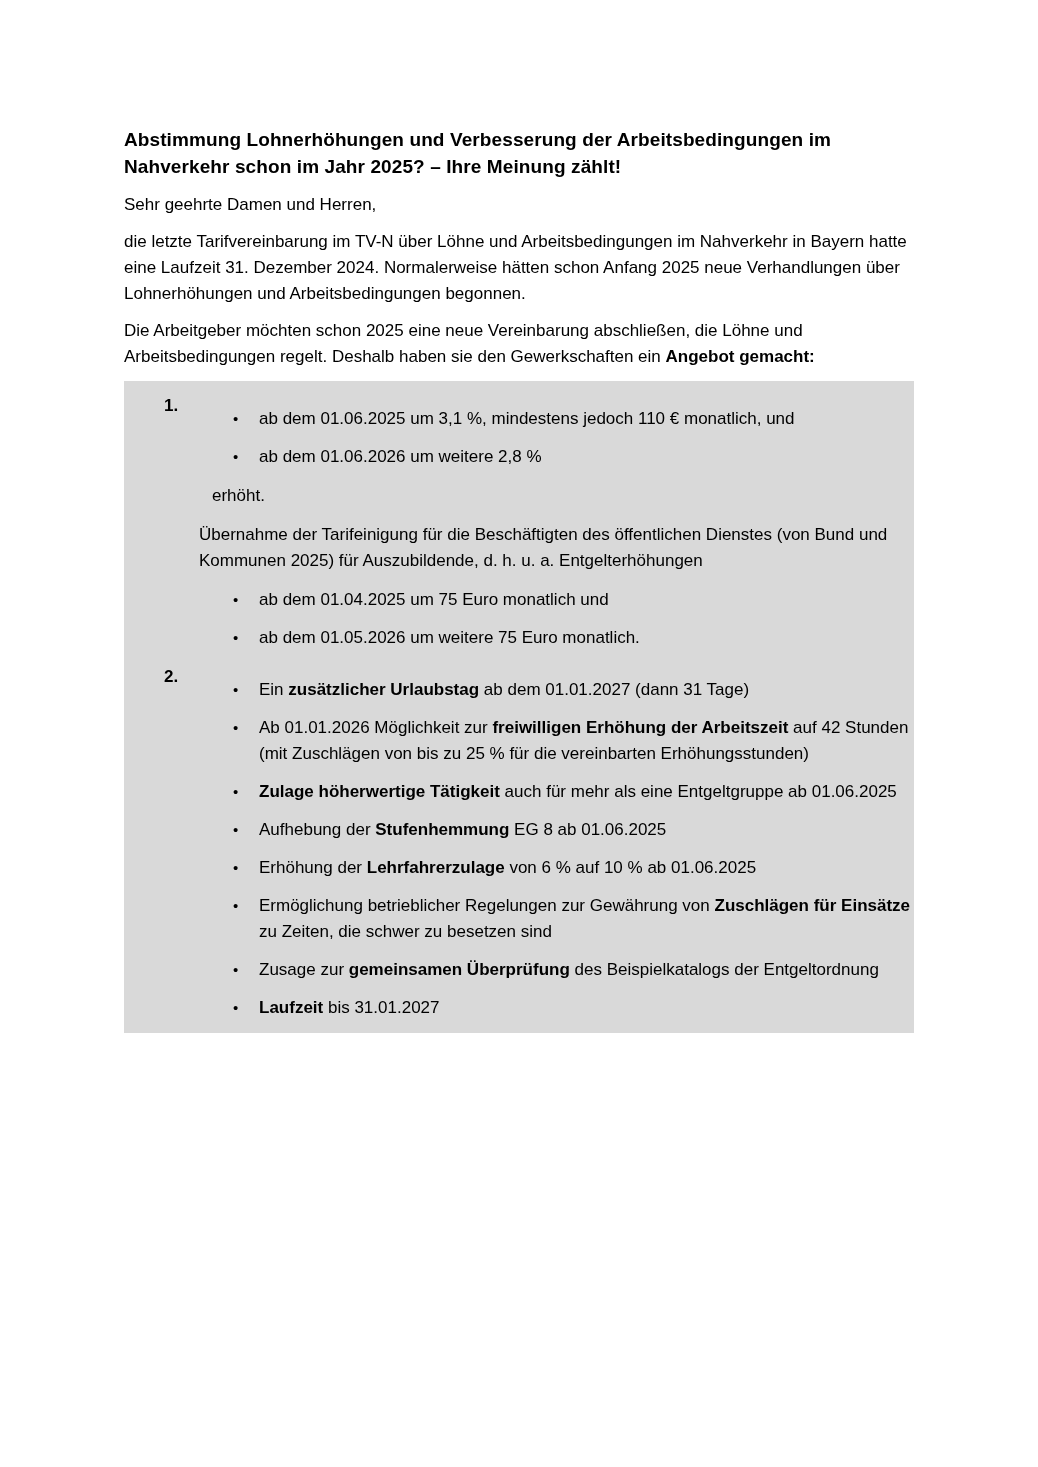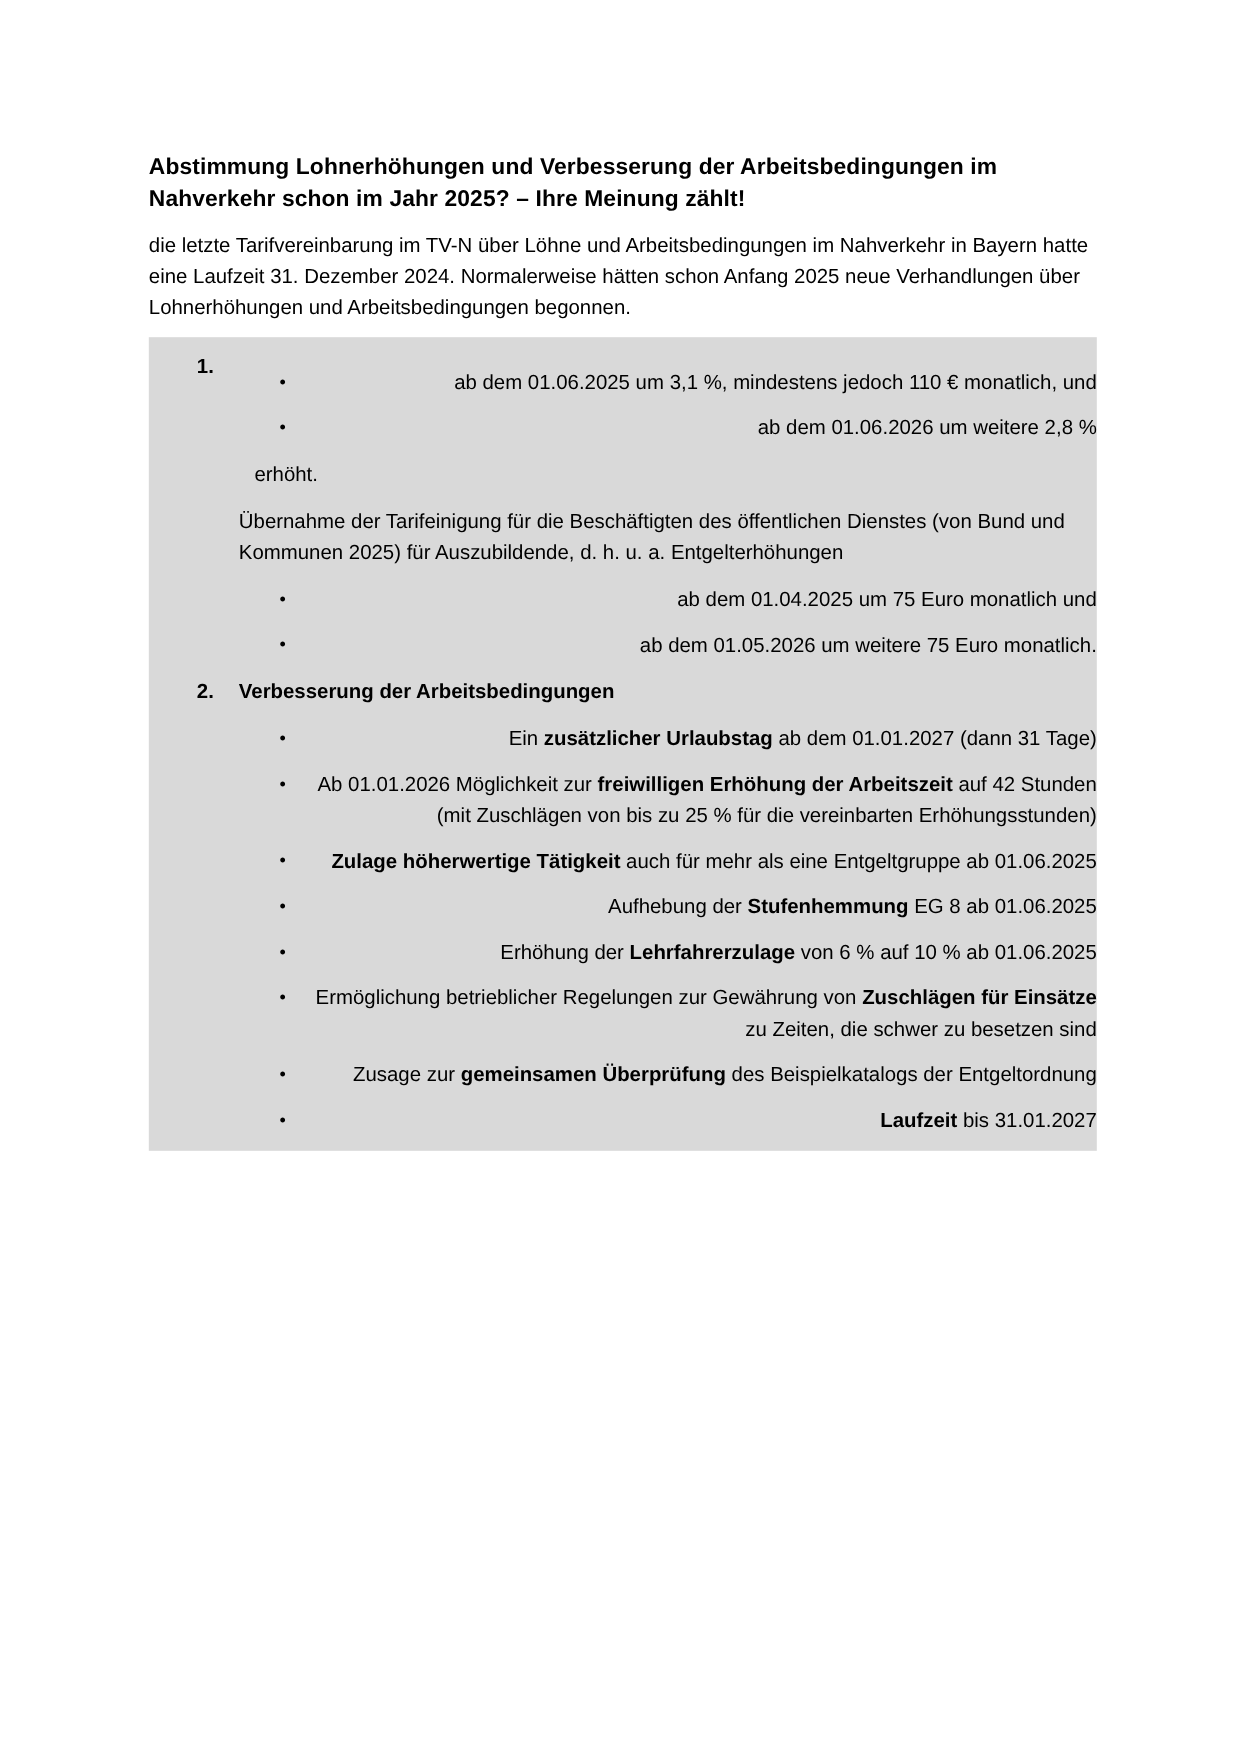--- a/index.html
+++ b/index.html
@@ -97,6 +97,7 @@
 
     <h1 class="doc-title">Abstimmung Lohnerhöhungen und Verbesserung der Arbeitsbedingungen im Nahverkehr schon im Jahr 2025? – Ihre Meinung zählt!</h1>
 
+    <p class="body-p">Sehr geehrte Damen und Herren,</p>
 
     <p class="body-p"><span>die letzte Tarifvereinbarung im TV-N über Löhne und Arbeitsbedingungen im Nahverkehr in Bayern hatte eine Laufzeit 31. Dezember 2024. Normalerweise hätten schon Anfang 2025 neue Verhandlungen über Lohnerhöhungen und Arbeitsbedingungen begonnen.</span></p>
 

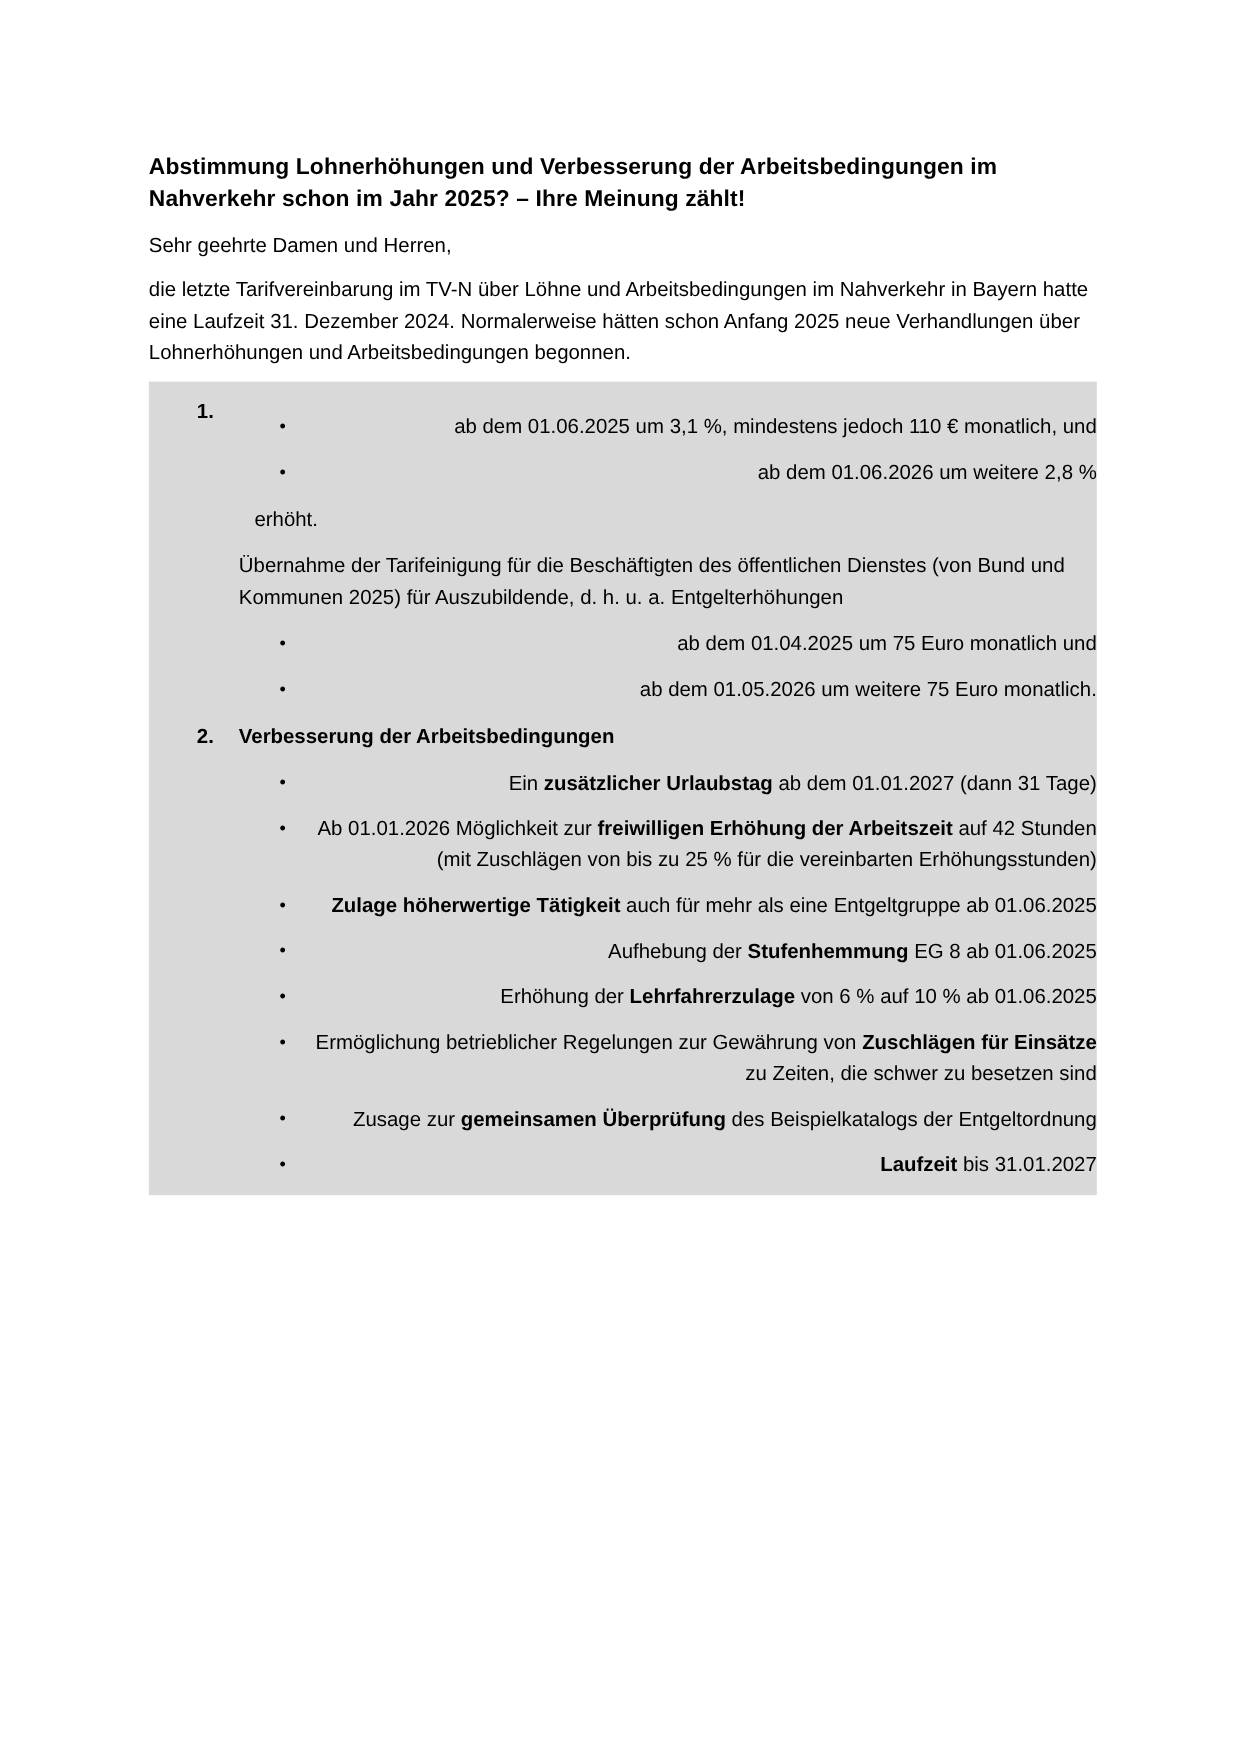--- a/index.html
+++ b/index.html
@@ -102,6 +102,7 @@
     <p class="body-p"><span>die letzte Tarifvereinbarung im TV-N über Löhne und Arbeitsbedingungen im Nahverkehr in Bayern hatte eine Laufzeit 31. Dezember 2024. Normalerweise hätten schon Anfang 2025 neue Verhandlungen über Lohnerhöhungen und Arbeitsbedingungen begonnen.</span></p>
 
 
+    <p class="body-p"><span>Die Arbeitgeber möchten schon 2025 eine neue Vereinbarung abschließen, die Löhne und Arbeitsbedingungen regelt. Deshalb haben sie den Gewerkschaften ein </span><b>Angebot gemacht:</b></p>
 
     <section class="offer-box" style="background: rgb(217, 217, 217);">
 

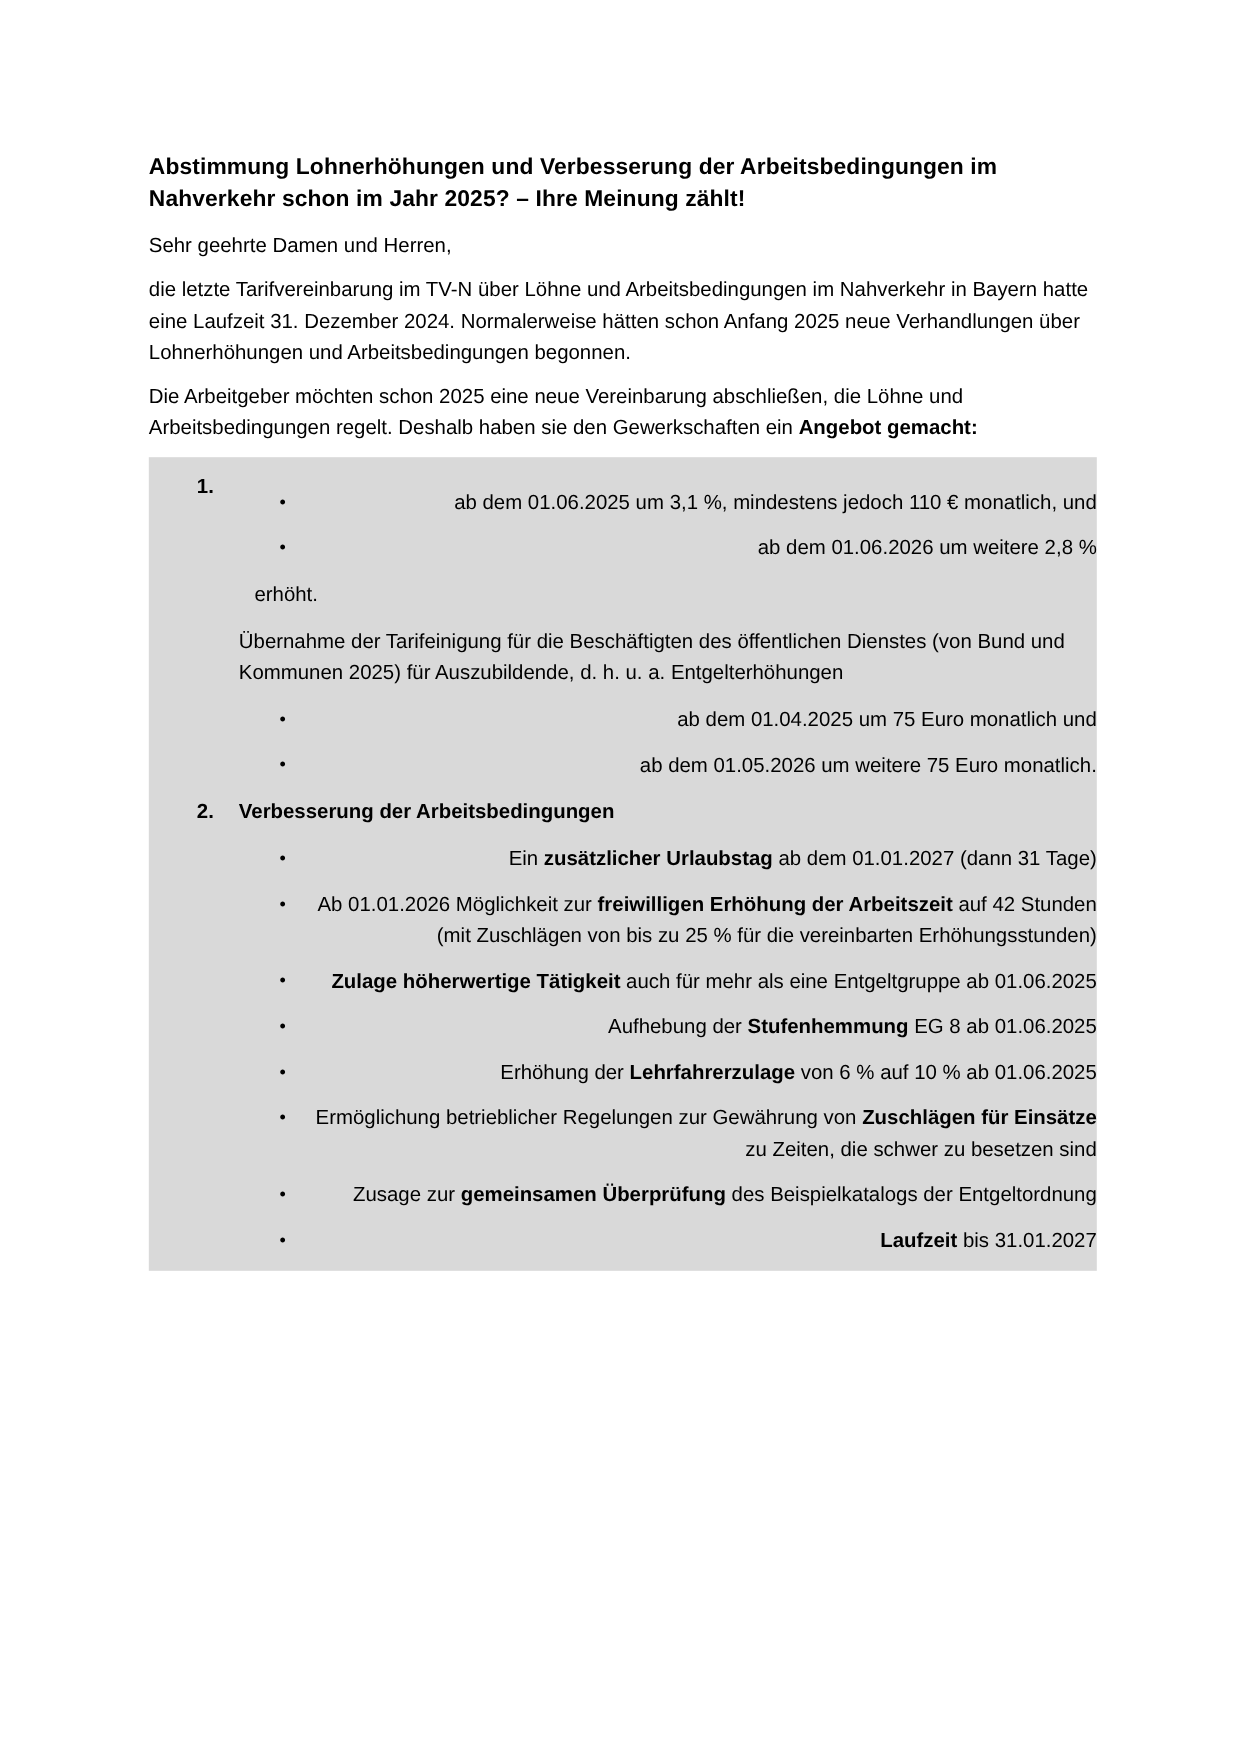--- a/index.html
+++ b/index.html
@@ -79,7 +79,6 @@
   .bli-body {
     flex: 1;
     min-width: 0;
-    text-align: right;
   }
   .item-outro {
     margin: 13px;

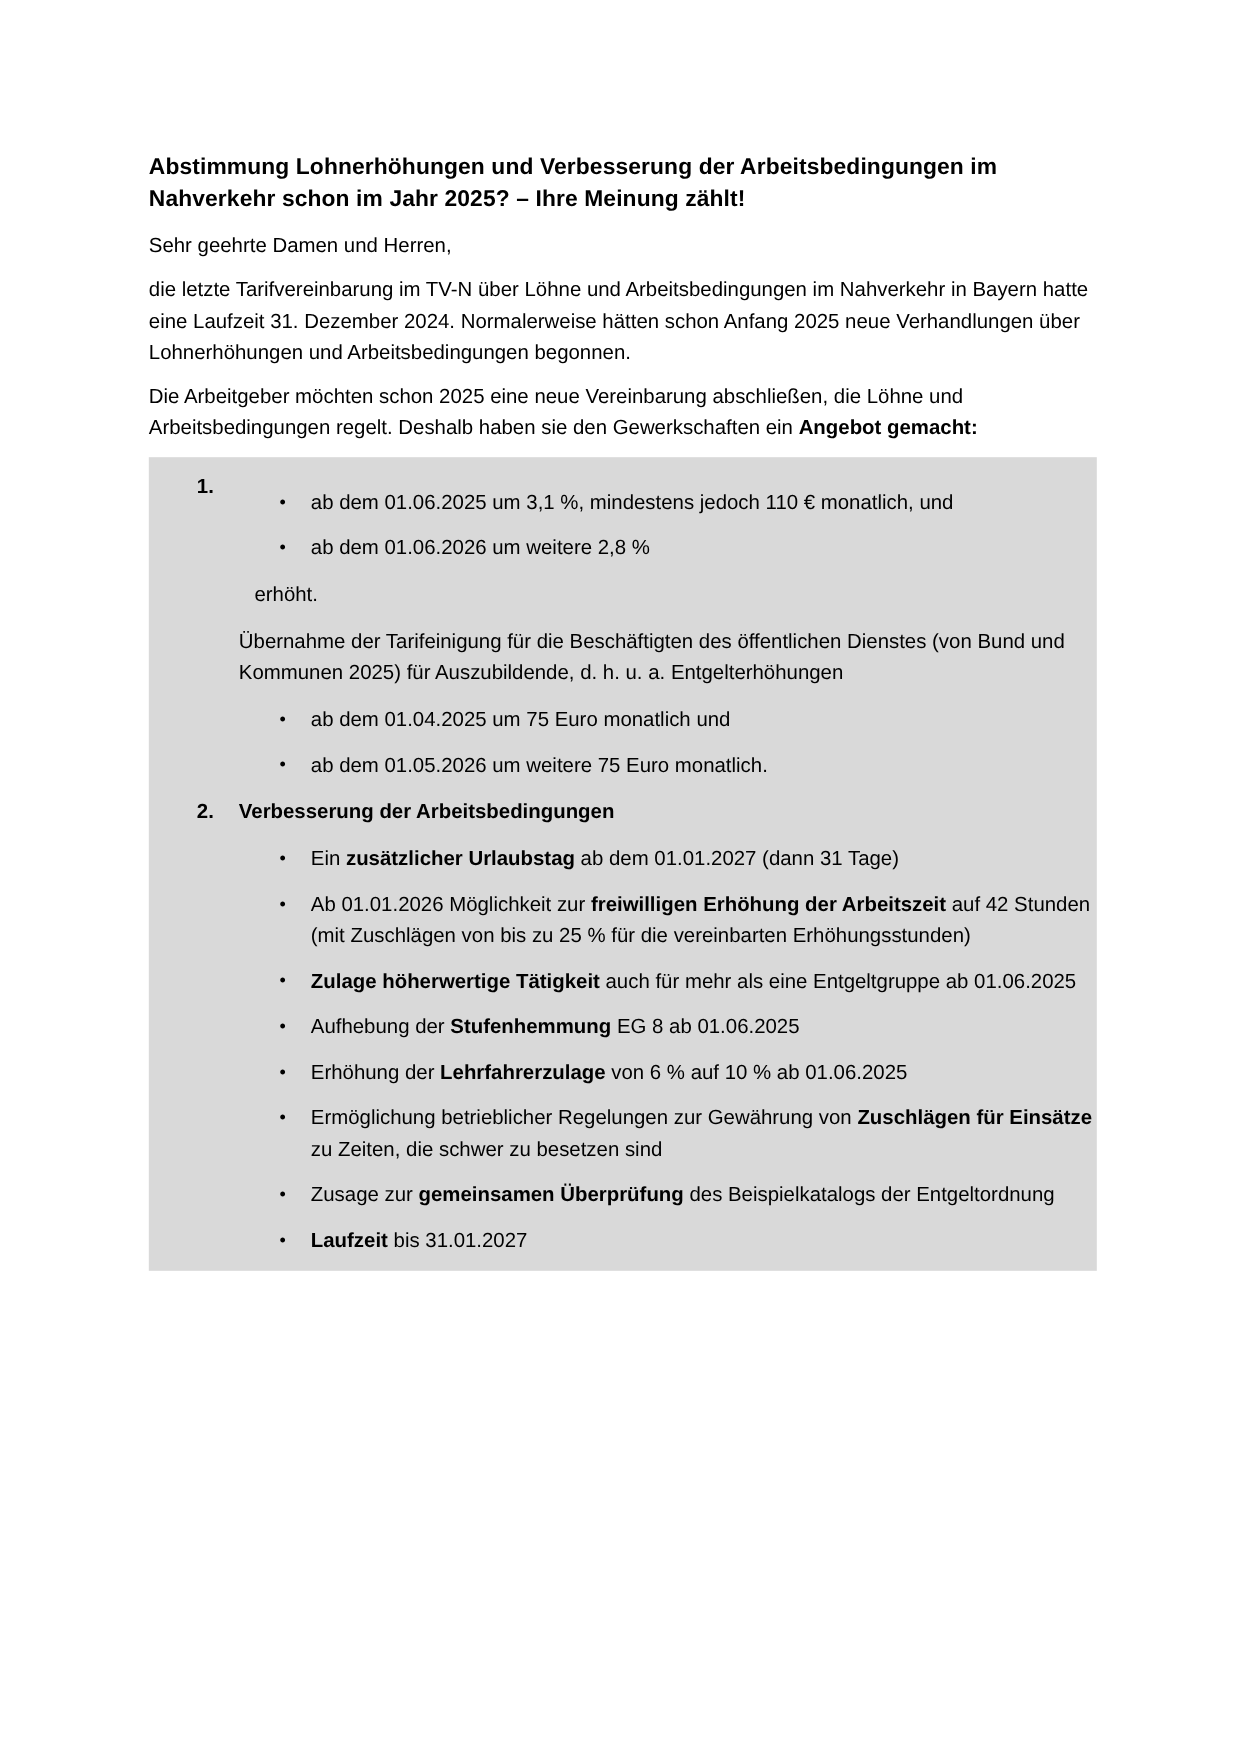--- a/index.html
+++ b/index.html
@@ -136,7 +136,6 @@
       <div class="oli">
         <span class="oli-num">2.</span>
         <div class="oli-body">
-          <div class="oli-heading">Verbesserung der Arbeitsbedingungen</div>
           <div>
               <div class="bli">
                 <span class="bli-dot">•</span>

